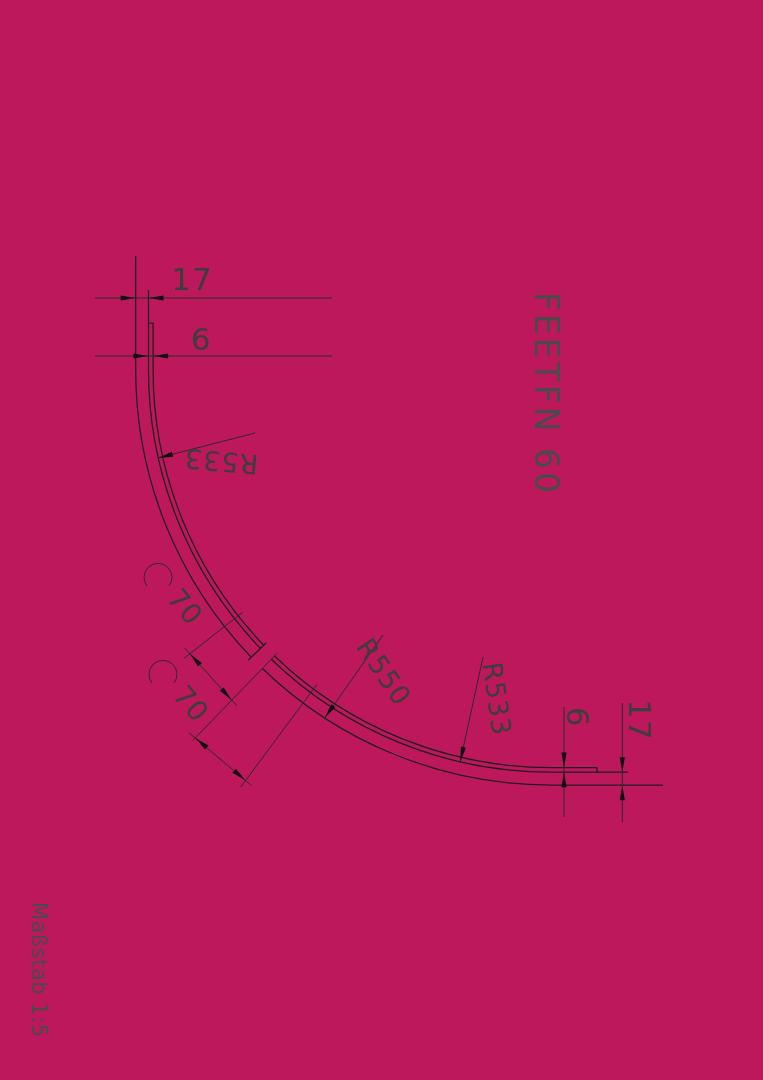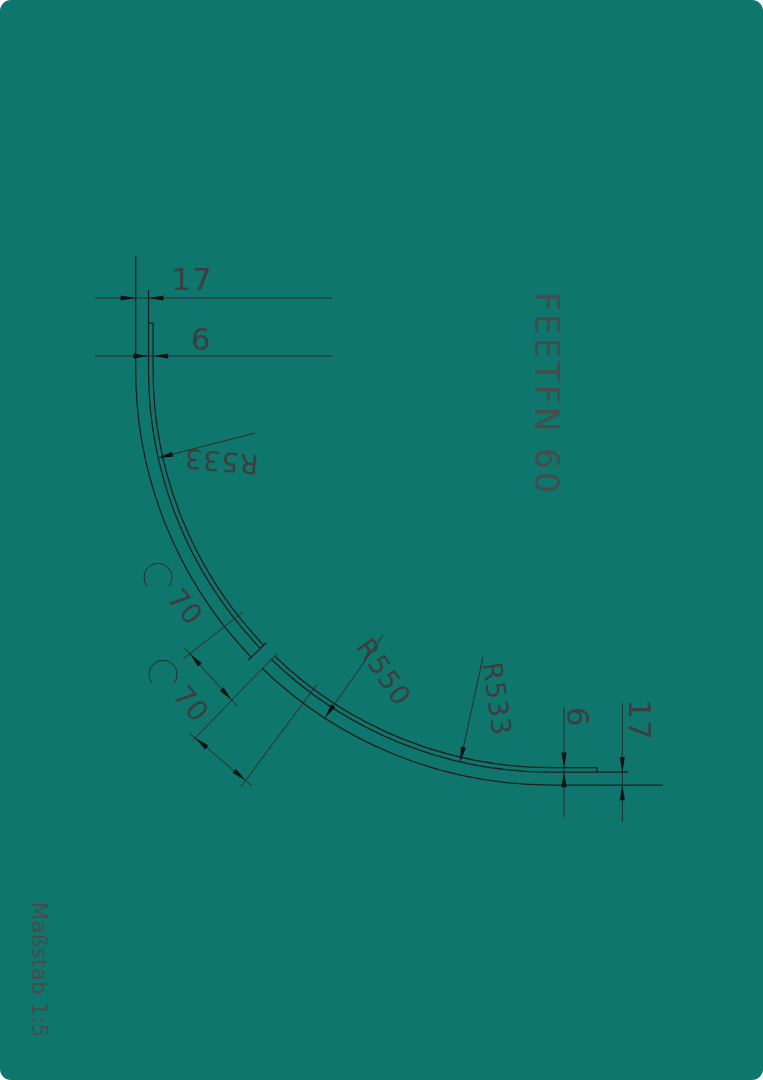--- a/index.html
+++ b/index.html
@@ -15,8 +15,7 @@
     position: relative;
     width: 763px;
     height: 1080px;
-    background: #0f766e;
-    border-radius: 11px;
+    background: #be185d;
   }
   svg text {
     fill: #3d3d3d;

